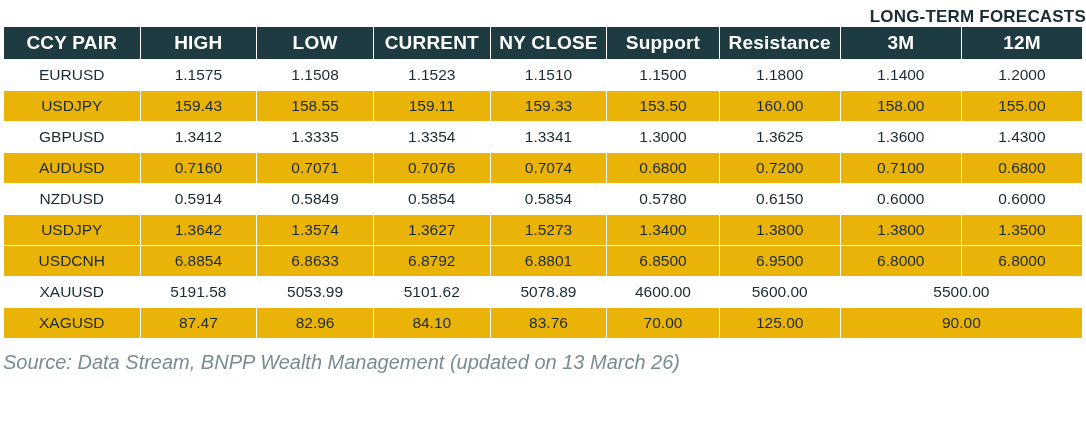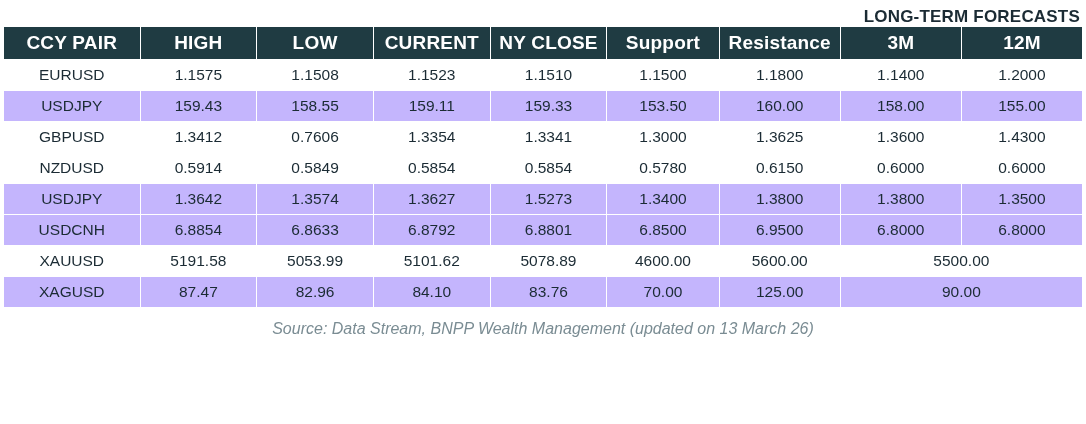--- a/index.html
+++ b/index.html
@@ -25,7 +25,7 @@
     display: flex;
     align-items: flex-end;
     justify-content: flex-end;
-    padding-right: 6px;
+    padding-right: 0;
     box-sizing: border-box;
   }
   .top-banner .banner-text {

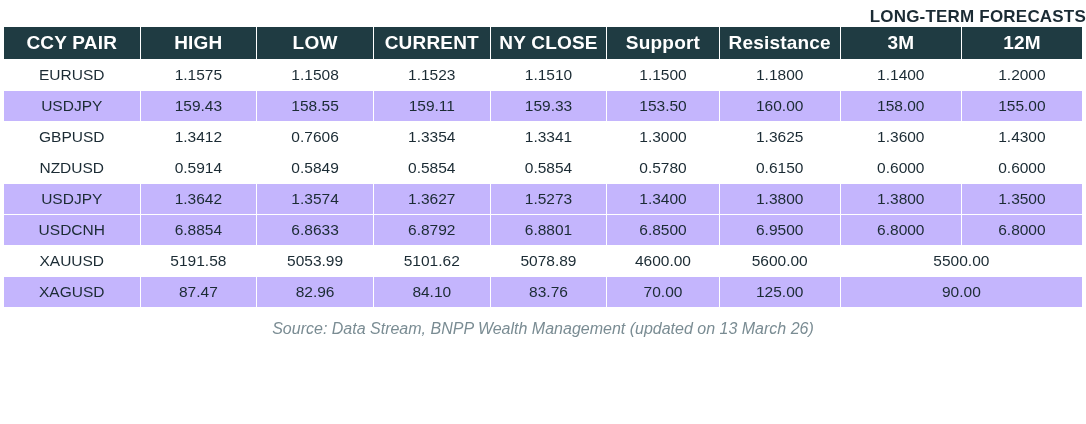--- a/index.html
+++ b/index.html
@@ -64,7 +64,7 @@
     background: #ffffff;
   }
   table.fx tbody tr.even td {
-    background: #c4b5fd;
+    background: #eab308;
   }
   table.fx tbody td.pair {
     font-weight: normal;

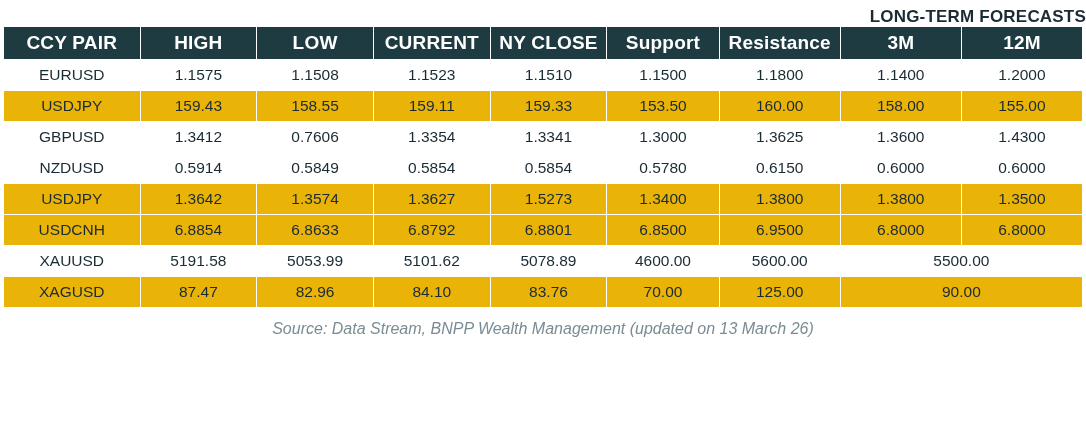--- a/index.html
+++ b/index.html
@@ -144,7 +144,7 @@
         <tr class="odd">
           <td class="pair">GBPUSD</td>
           <td>1.3412</td>
-          <td>0.7606</td>
+          <td>1.3335</td>
           <td>1.3354</td>
           <td>1.3341</td>
           <td>1.3000</td>

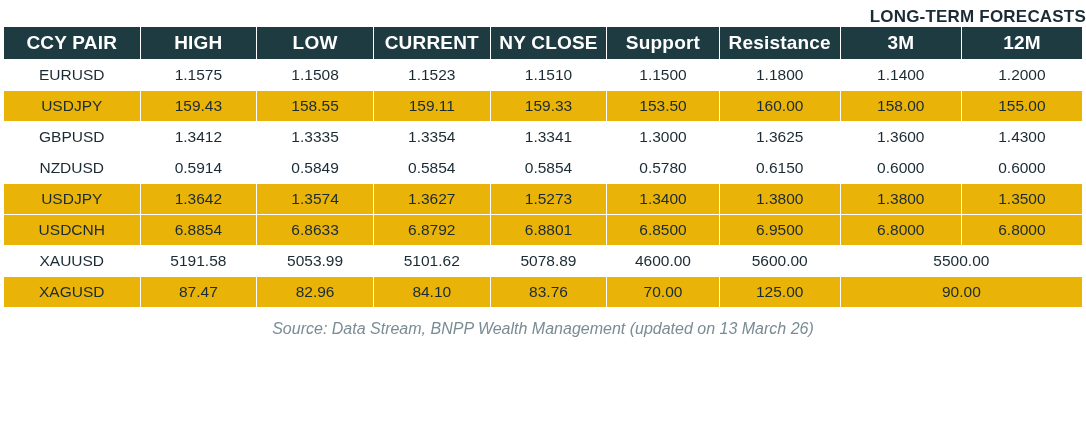--- a/index.html
+++ b/index.html
@@ -152,6 +152,17 @@
           <td>1.3600</td>
           <td>1.4300</td>
         </tr>
+        <tr class="even">
+          <td class="pair">AUDUSD</td>
+          <td>0.7160</td>
+          <td>0.7071</td>
+          <td>0.7076</td>
+          <td>0.7074</td>
+          <td>0.6800</td>
+          <td>0.7200</td>
+          <td>0.7100</td>
+          <td>0.6800</td>
+        </tr>
         <tr class="odd">
           <td class="pair">NZDUSD</td>
           <td>0.5914</td>

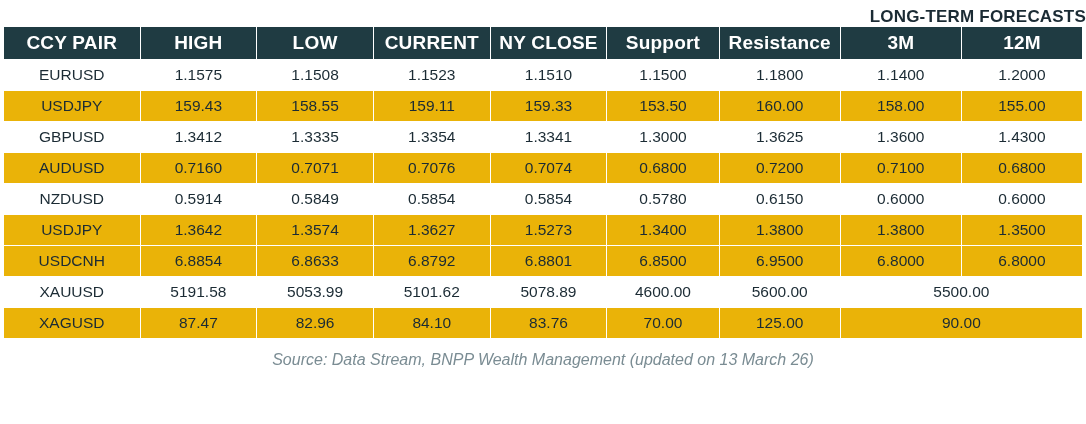--- a/index.html
+++ b/index.html
@@ -72,9 +72,8 @@
   .src {
     width: 1080px;
     margin-left: 3px;
-    text-align: center;
     font-style: italic;
-    font-size: 16px;
+    font-size: 20px;
     color: #7a8c93;
     padding-top: 12px;
   }

